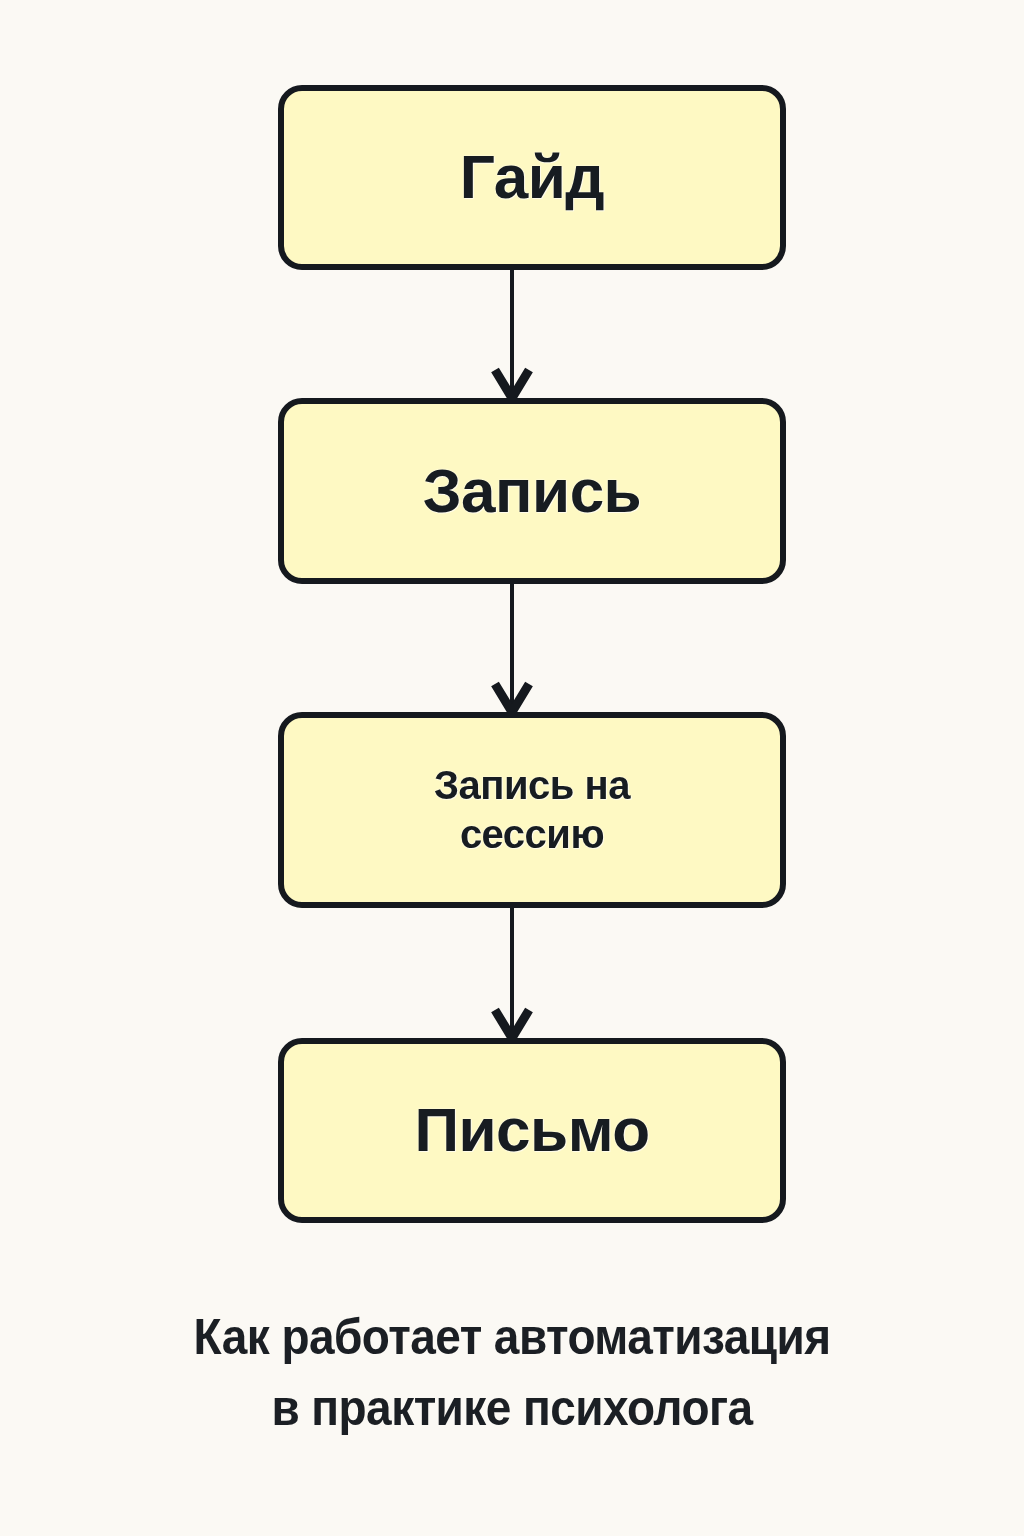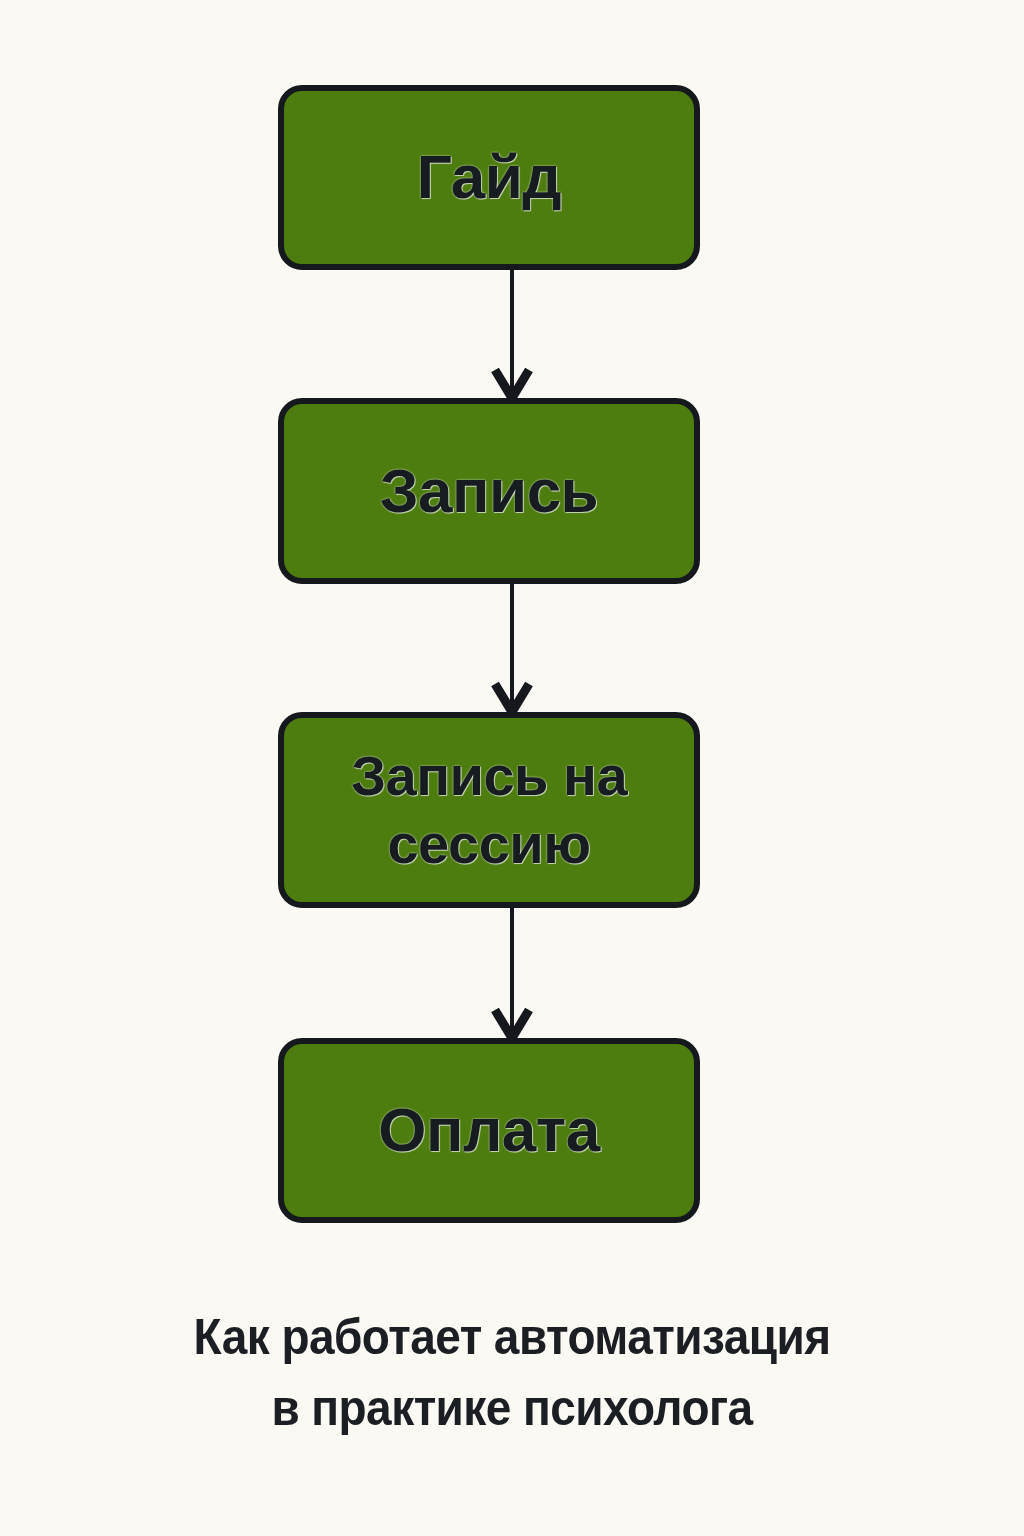--- a/index.html
+++ b/index.html
@@ -28,9 +28,9 @@
   .node {
     position: absolute;
     left: 278px;
-    width: 422px;
+    width: 508px;
     box-sizing: border-box;
-    background: #4d7c0f;
+    background: #fef9c3;
     border: 6px solid #15191e;
     border-radius: 24px;
     display: flex;

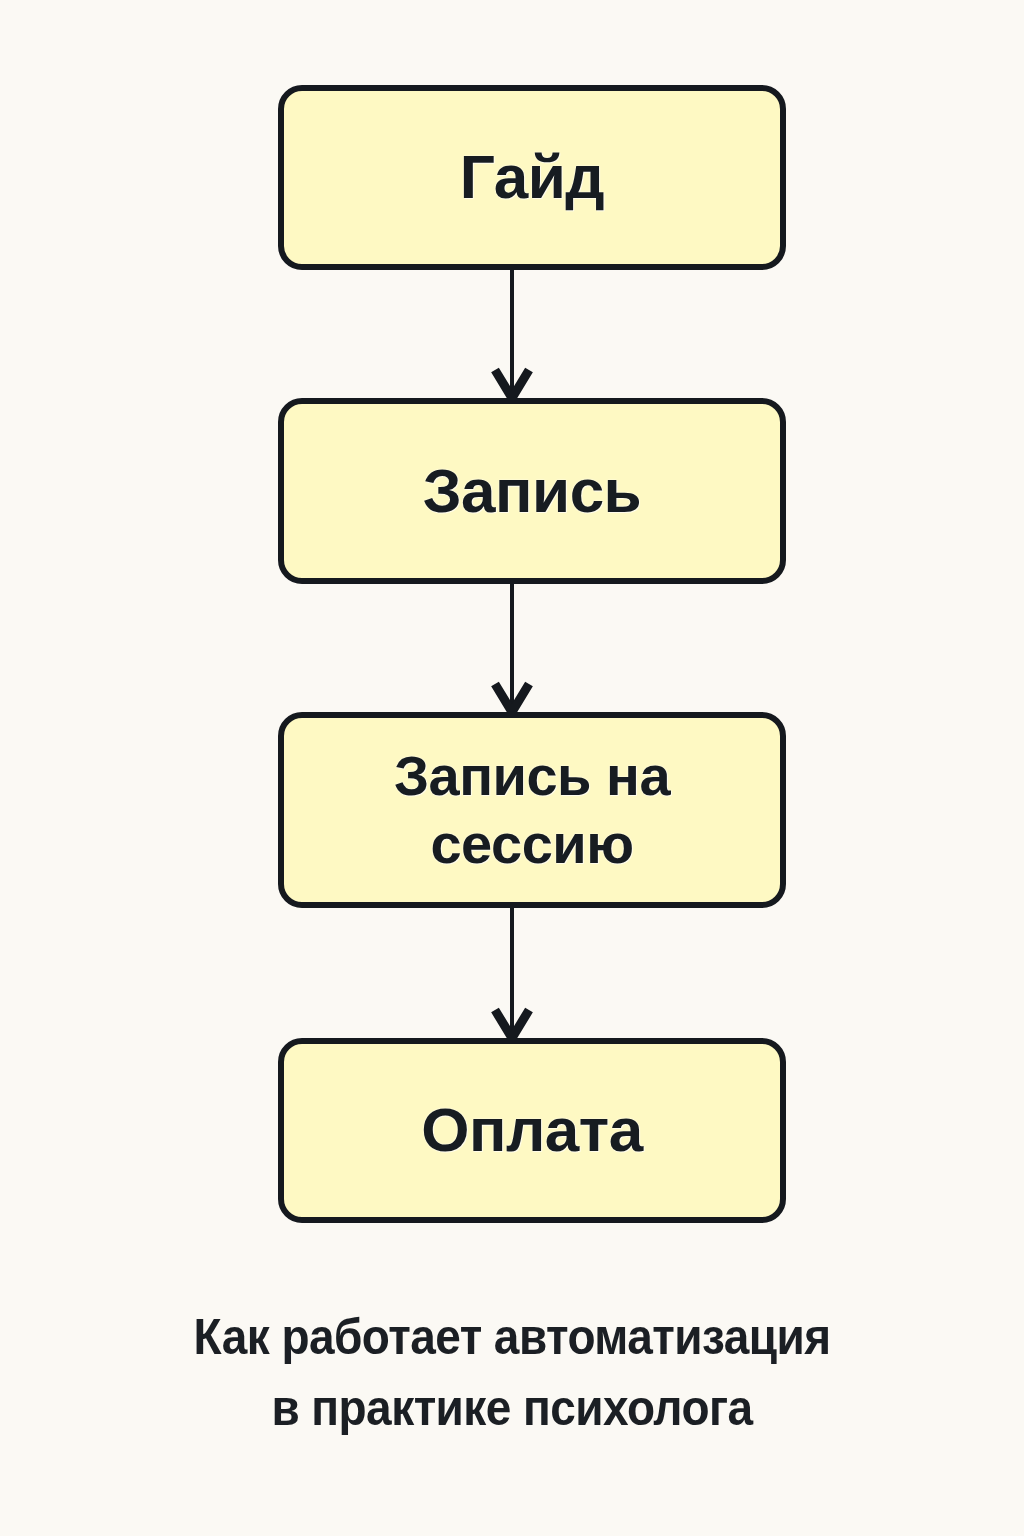--- a/index.html
+++ b/index.html
@@ -57,7 +57,7 @@
   #node-2 { top: 712px;  height: 196px; }
   #node-3 { top: 1038px; height: 185px; }
 
-  #node-2 .node-label { font-size: 56px; line-height: 1.22; }
+  #node-2 .node-label { font-size: 40px; line-height: 1.22; }
 
   
   .connector {

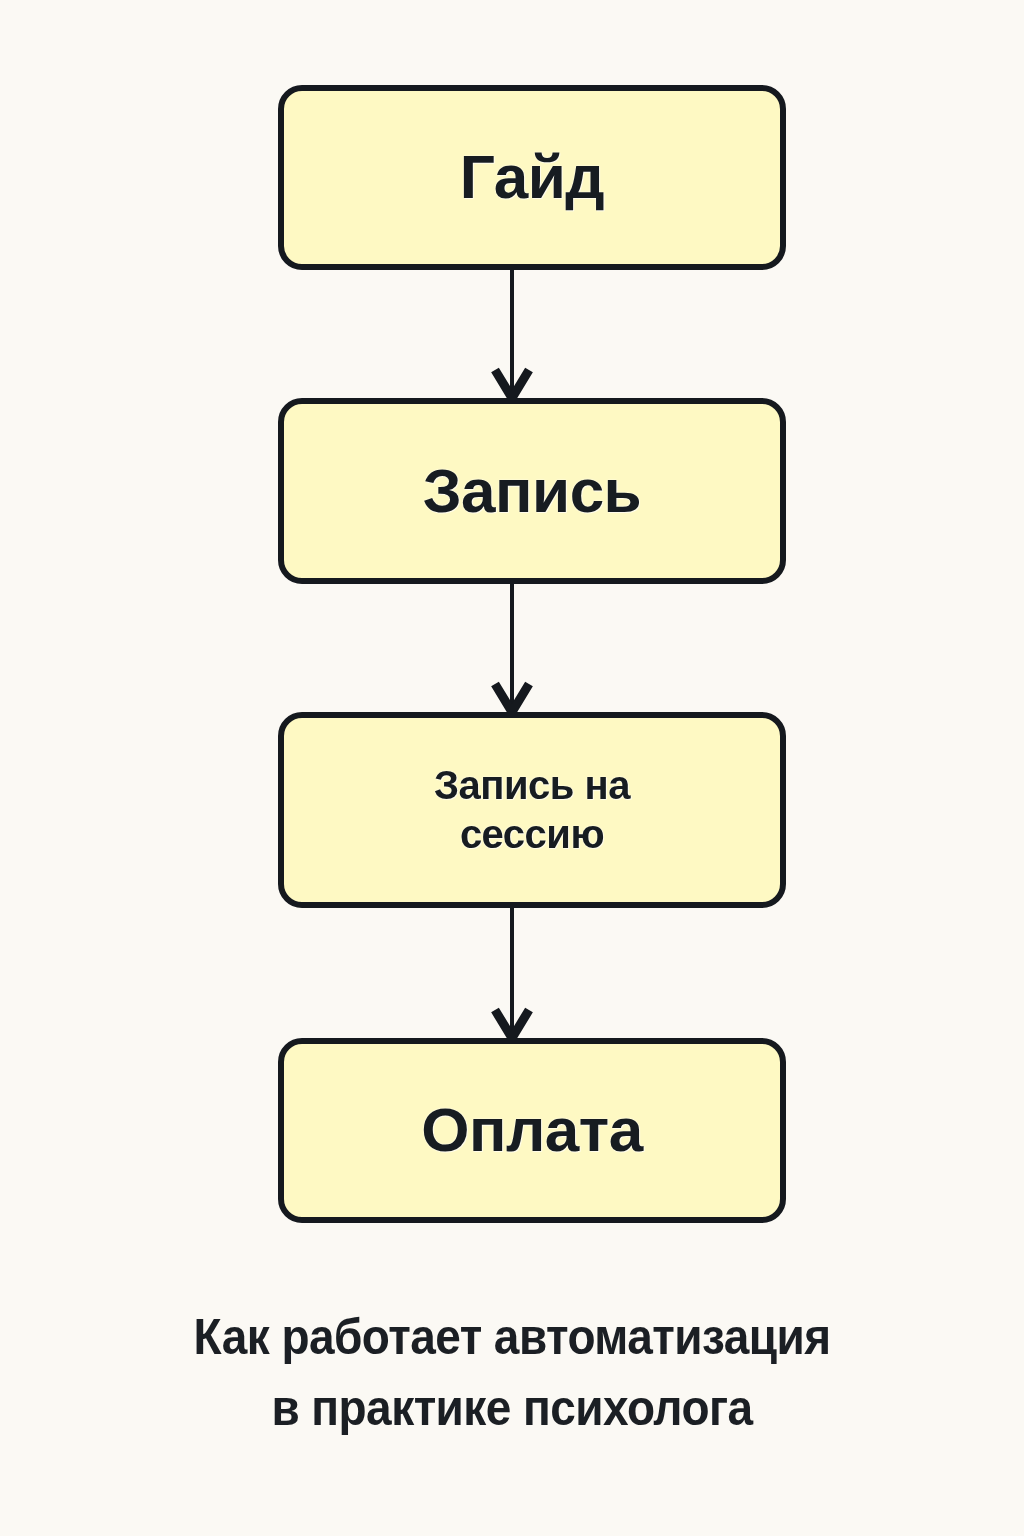--- a/index.html
+++ b/index.html
@@ -134,7 +134,7 @@
   </div>
 
   <div class="node" id="node-3">
-    <span class="node-label">Оплата</span>
+    <span class="node-label">Письмо</span>
   </div>
 
   <div id="caption">

